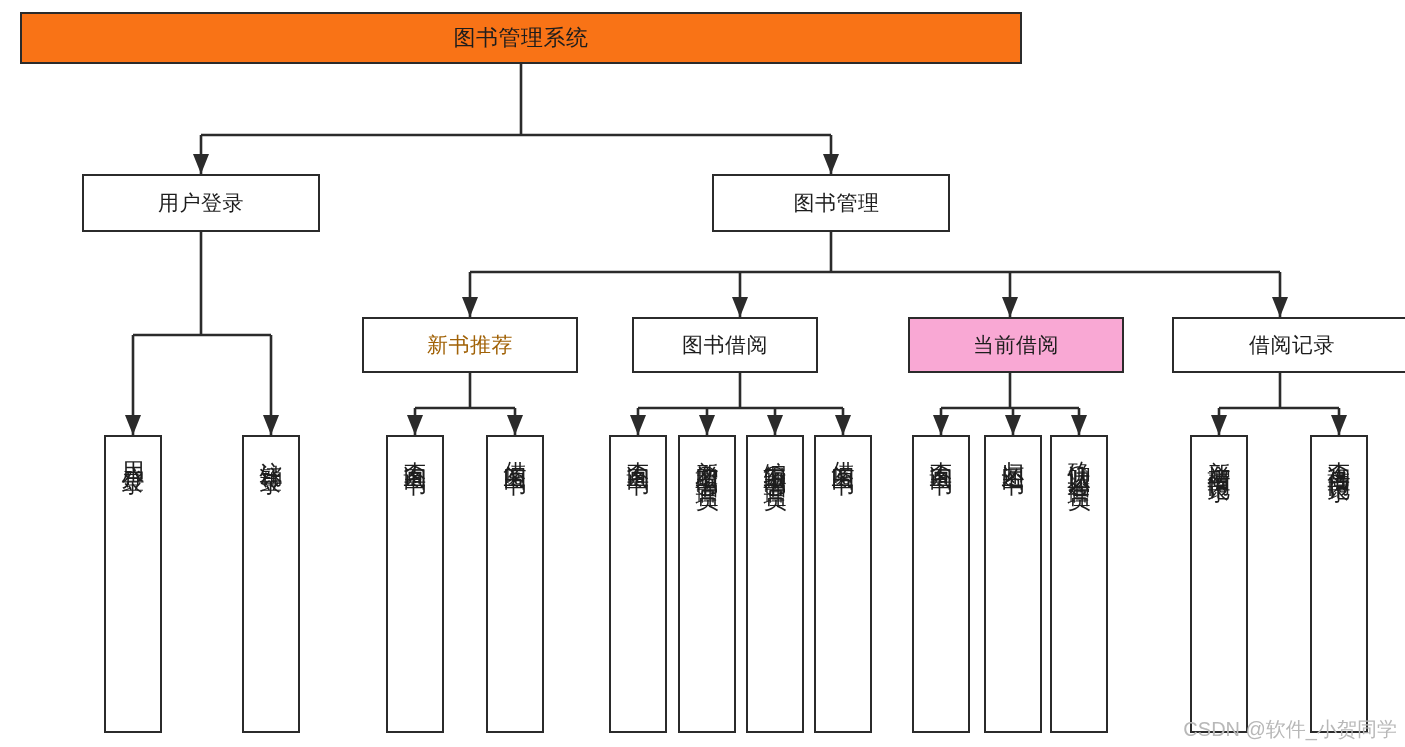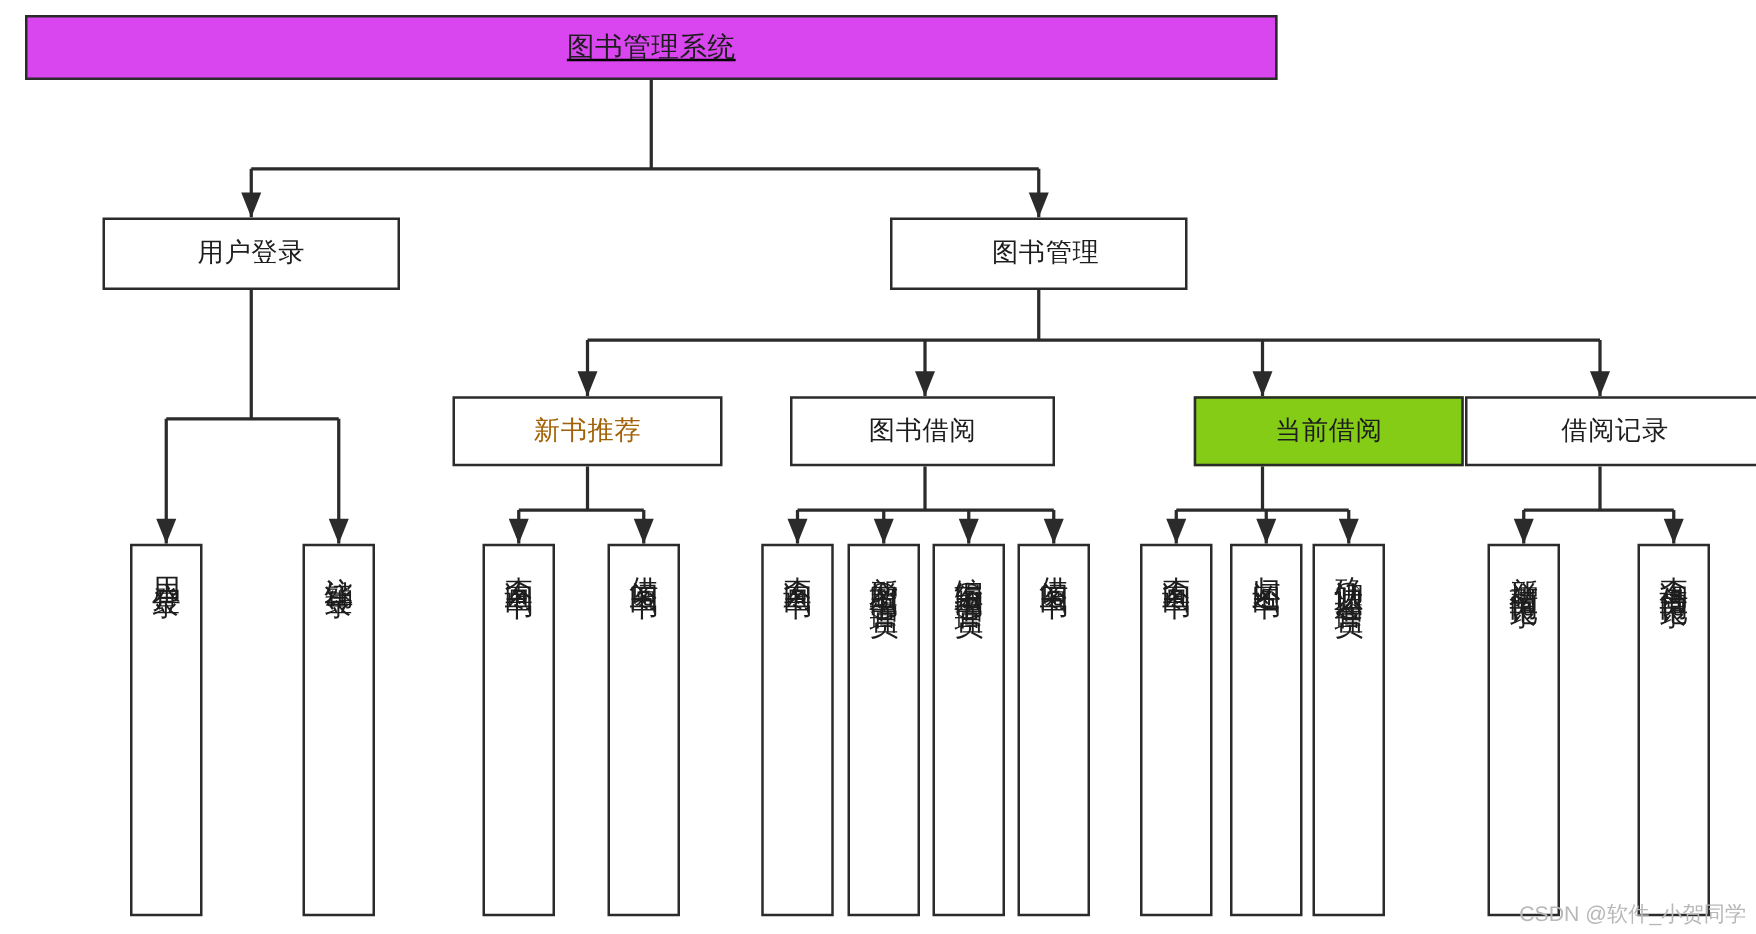--- a/index.html
+++ b/index.html
@@ -128,7 +128,7 @@
       <polygon points="1331,415 1347,415 1339,435" fill="#2b2b2b"></polygon>
     </svg>
   <div id="nodes">
-      <div class="node horizontal root" style="left: 20px; top: 12px; width: 1002px; height: 52px; border-color: rgb(43, 43, 43); background: #d946ef; text-decoration: underline;">
+      <div class="node horizontal root" style="left: 20px; top: 12px; width: 1002px; height: 52px; border-color: rgb(43, 43, 43); background: #f97316;">
         <span class="node-label" style="color: rgb(29, 29, 29);">图书管理系统</span>
       </div>
       <div class="node horizontal" style="left: 82px; top: 174px; width: 238px; height: 58px; border-color: rgb(43, 43, 43); background: rgb(255, 255, 255);">

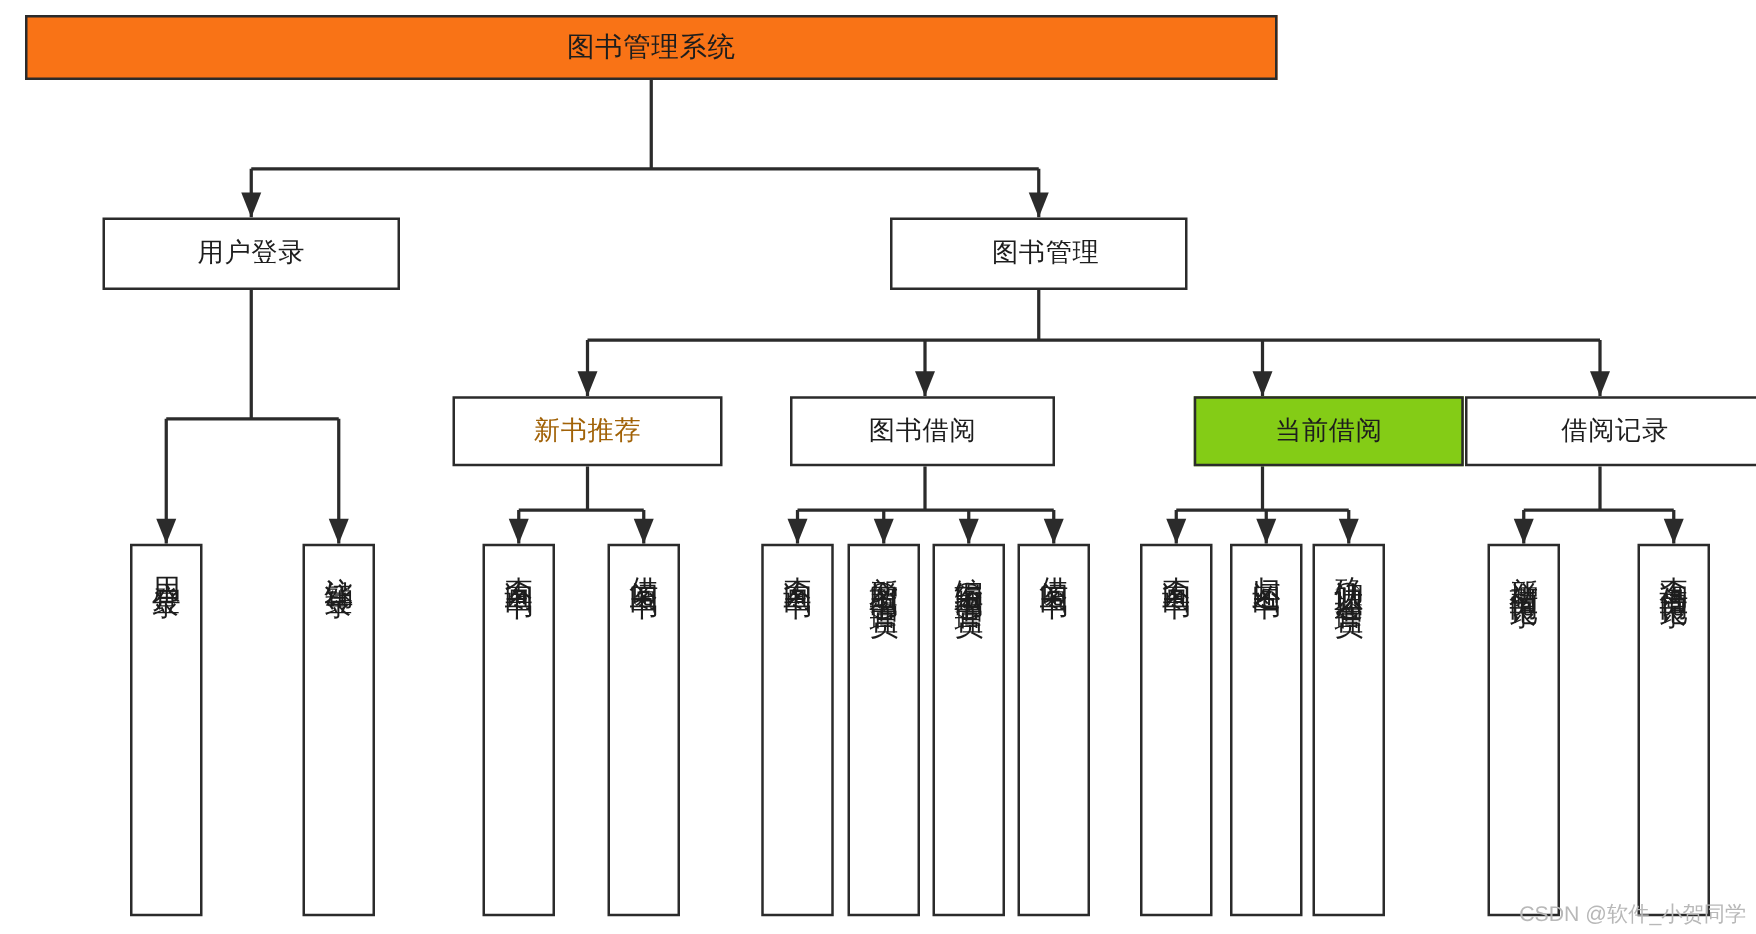--- a/index.html
+++ b/index.html
@@ -140,7 +140,7 @@
       <div class="node horizontal" style="left: 362px; top: 317px; width: 216px; height: 56px; border-color: rgb(43, 43, 43); background: rgb(255, 255, 255);">
         <span class="node-label" style="color: #a16207;">新书推荐</span>
       </div>
-      <div class="node horizontal" style="left: 632px; top: 317px; width: 212px; height: 56px; border-color: rgb(43, 43, 43); background: rgb(255, 255, 255);">
+      <div class="node horizontal" style="left: 632px; top: 317px; width: 186px; height: 56px; border-color: rgb(43, 43, 43); background: rgb(255, 255, 255);">
         <span class="node-label" style="color: rgb(29, 29, 29);">图书借阅</span>
       </div>
       <div class="node horizontal" style="left: 955px; top: 317px; width: 216px; height: 56px; border-color: rgb(43, 43, 43); background: #84cc16;">

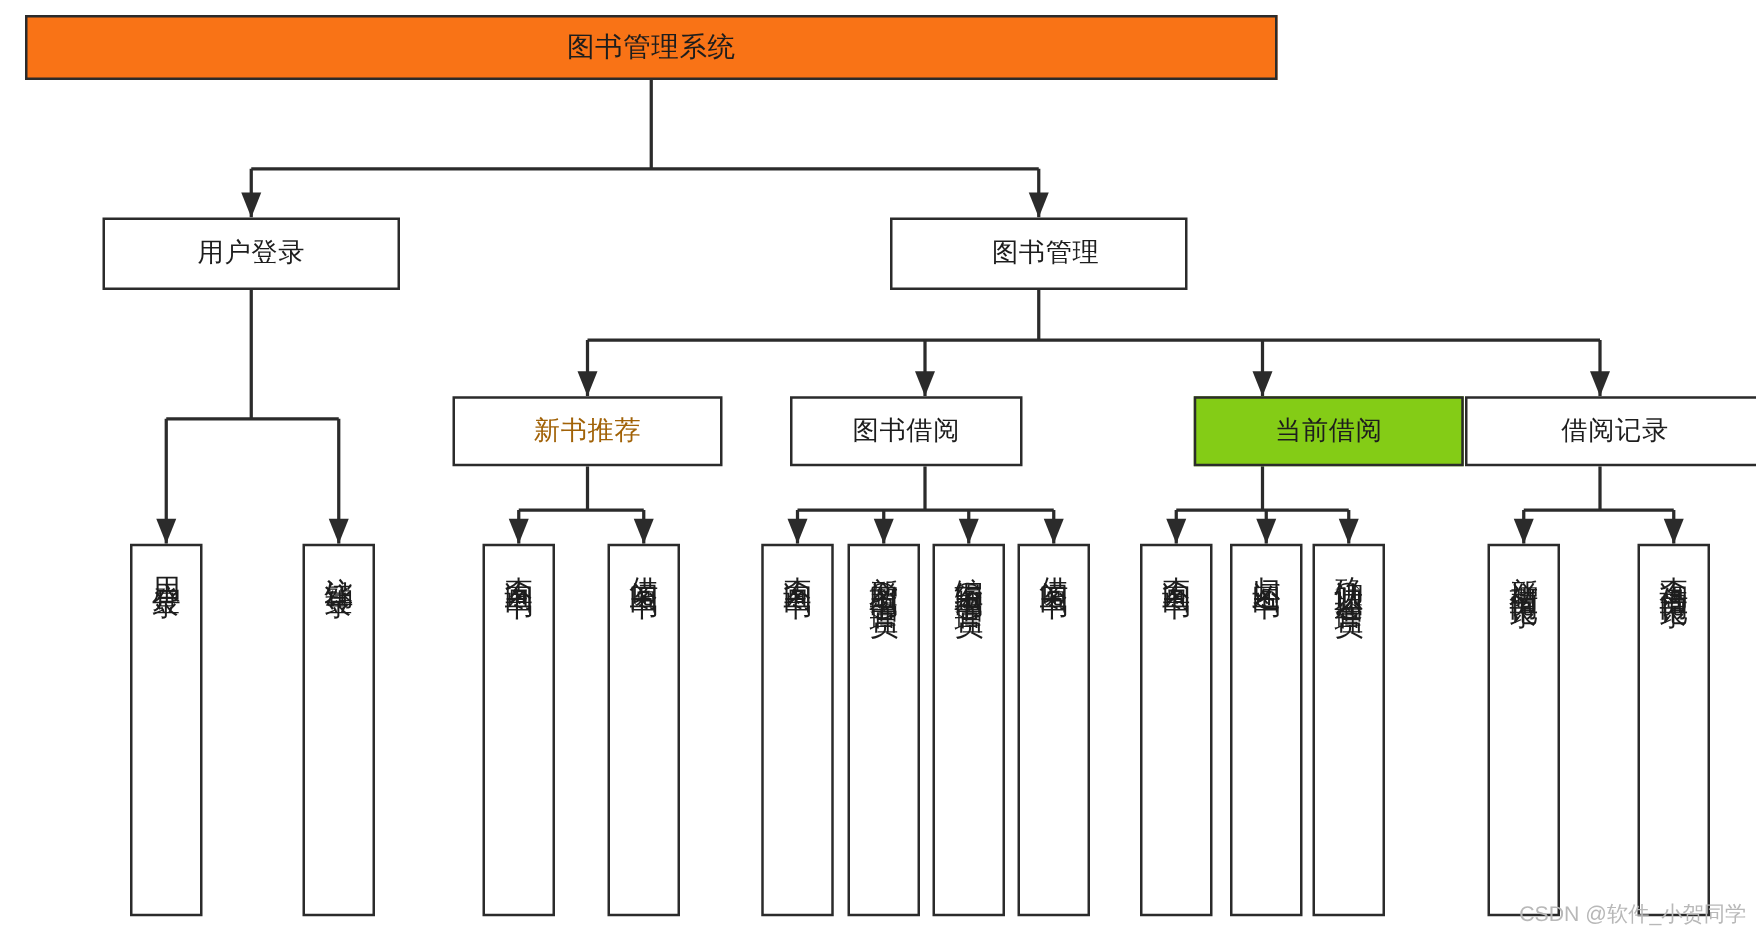--- a/index.html
+++ b/index.html
@@ -143,7 +143,7 @@
       <div class="node horizontal" style="left: 632px; top: 317px; width: 186px; height: 56px; border-color: rgb(43, 43, 43); background: rgb(255, 255, 255);">
         <span class="node-label" style="color: rgb(29, 29, 29);">图书借阅</span>
       </div>
-      <div class="node horizontal" style="left: 955px; top: 317px; width: 216px; height: 56px; border-color: rgb(43, 43, 43); background: #84cc16;">
+      <div class="node horizontal" style="left: 908px; top: 317px; width: 216px; height: 56px; border-color: rgb(43, 43, 43); background: #f9a8d4;">
         <span class="node-label" style="color: rgb(29, 29, 29);">当前借阅</span>
       </div>
       <div class="node horizontal" style="left: 1172px; top: 317px; width: 240px; height: 56px; border-color: rgb(43, 43, 43); background: rgb(255, 255, 255);">

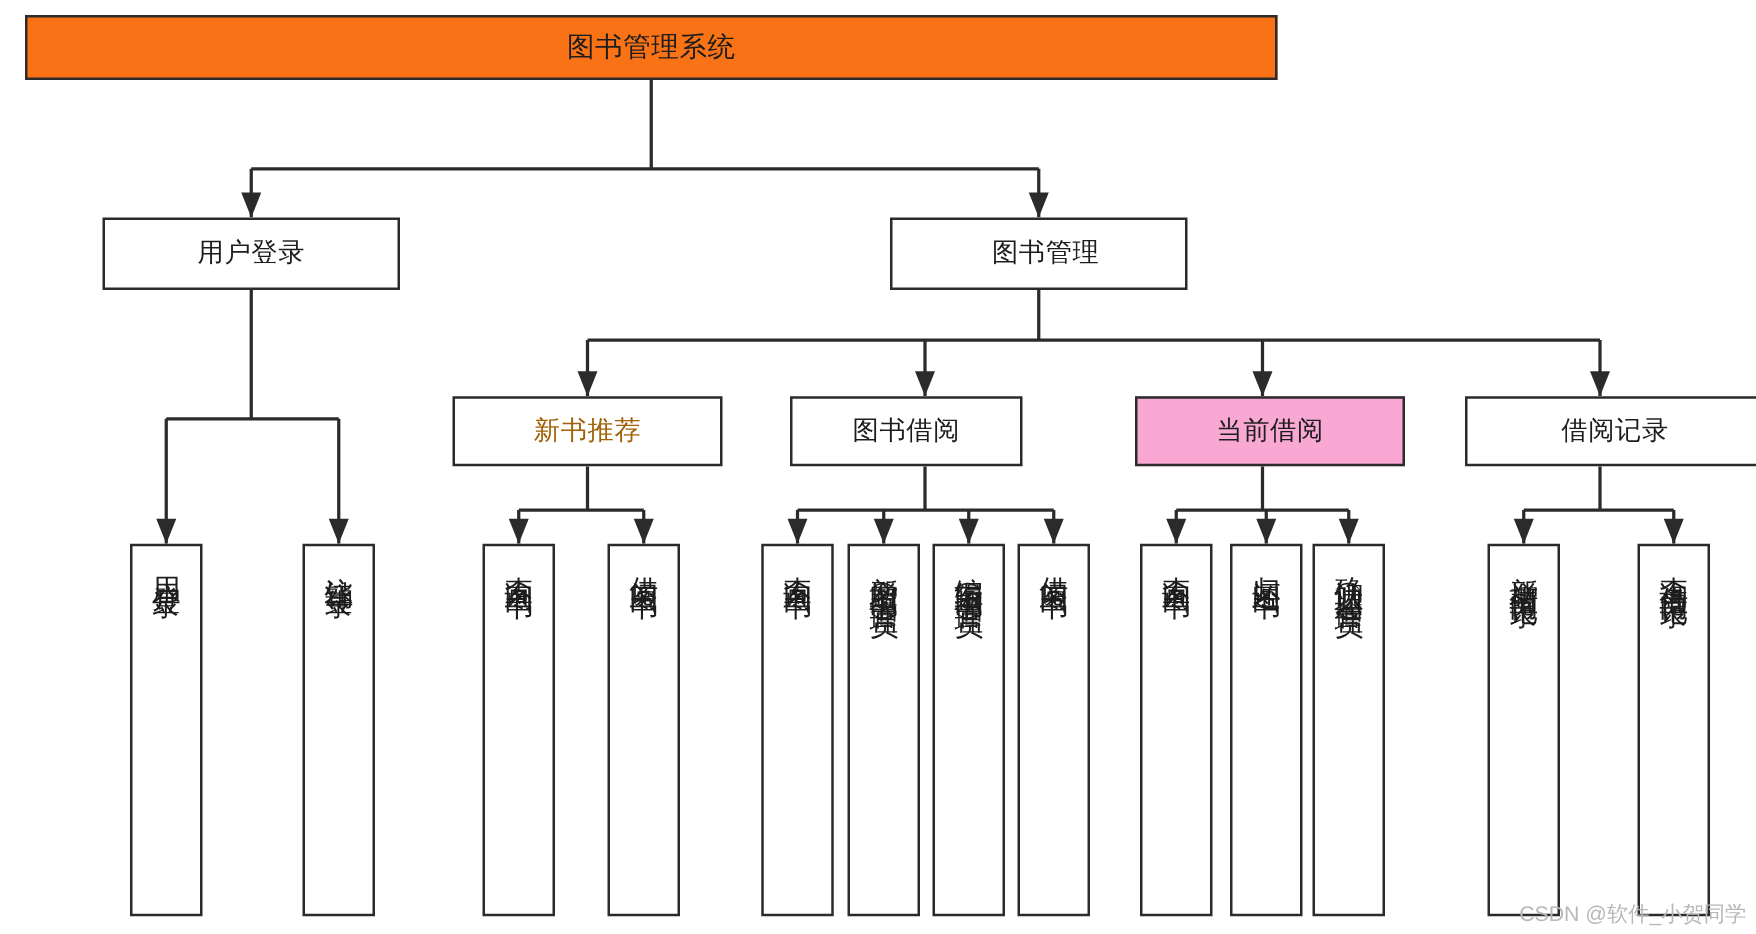--- a/index.html
+++ b/index.html
@@ -63,7 +63,7 @@
     position: absolute;
     right: 8px;
     bottom: 4px;
-    font-size: 17px;
+    font-size: 20px;
     color: #b8b8b8;
     white-space: nowrap;
     user-select: none;

